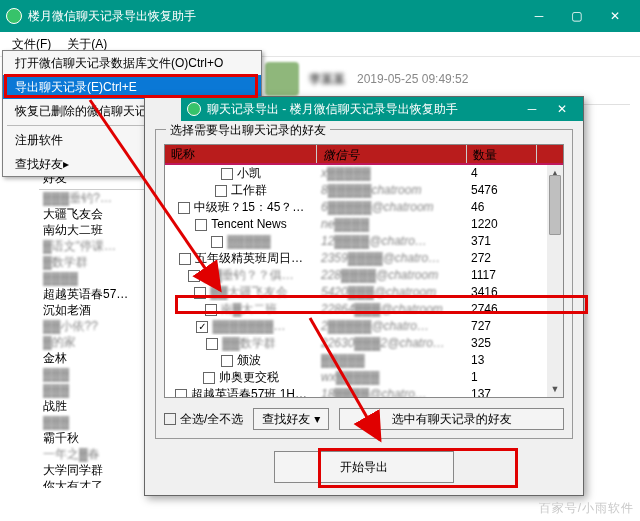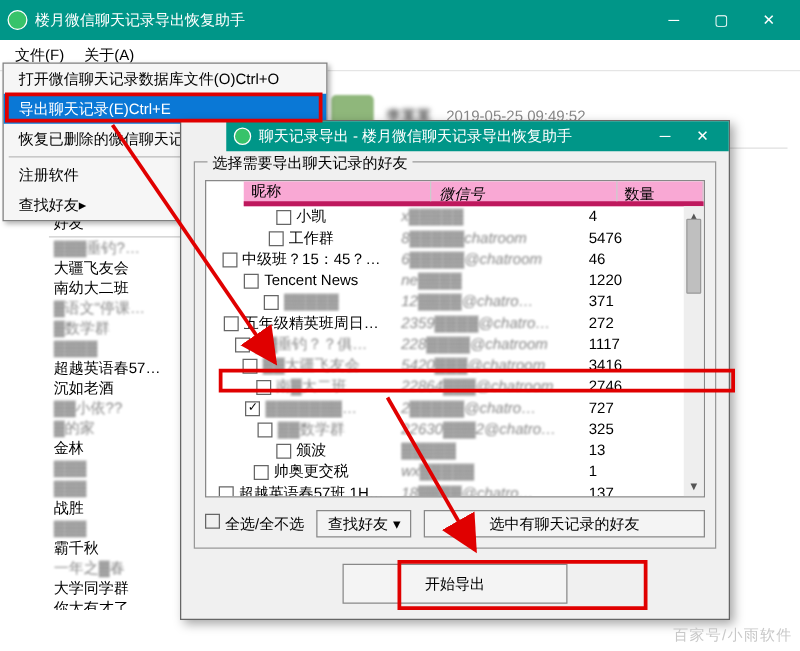--- a/index.html
+++ b/index.html
@@ -15,7 +15,7 @@
   .dropdown .dd-item { height: 24px; display:flex;align-items:center;padding: 0 12px; }
   .dropdown .dd-item.hover { background:#0a78d6; color:#fff; }
   .dropdown .dd-sep { height:1px; background:#bbb; margin: 2px 4px; }
-  .back-content { position:absolute; left: 265px; top: 62px; right: 10px; }
+  .back-content { position:absolute; left: 265px; top: 48px; right: 10px; }
   .back-content .chat-head { display:flex;align-items:center; margin-top:6px; border-bottom:1px solid #e0e0e0; padding:8px 0; }
   .back-content .avatar { width:34px; height:34px; background:#8fb77b; border-radius:4px; margin-right:10px; filter:blur(1px); }
   .back-content .name { font-weight:bold; color:#555; margin-right:12px; filter:blur(2px);}

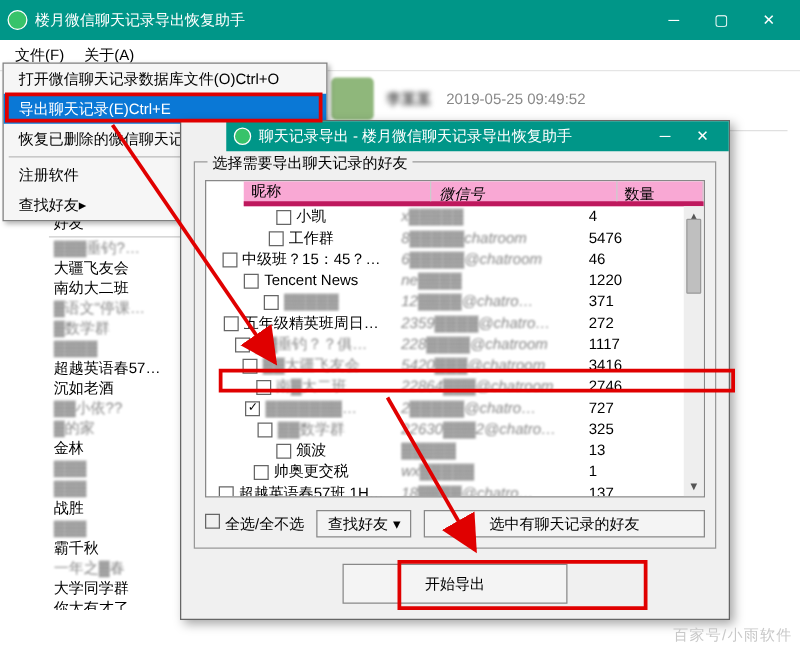--- a/index.html
+++ b/index.html
@@ -38,7 +38,7 @@
   .dialog .group { position:absolute; left:10px; top:32px; right:10px; bottom:56px; border:1px solid #999; padding:6px 8px 8px; }
   .dialog .group .legend { position:absolute; top:-8px; left:10px; background:#f0f0f0; padding:0 4px; }
   .dialog .table-wrap { position:absolute; top:14px; left:8px; right:8px; bottom:40px; border:1px solid #888; background:#fff; overflow:hidden; }
-  .dialog .thead { display:flex; background:#f9a8d4; border-bottom:4px solid #be185d; height:20px;margin-left:30px; }
+  .dialog .thead { display:flex; background:#b91c1c; border-bottom:2px solid #be185d; height:20px; }
   .dialog .thead div { padding:2px 6px; border-right:1px solid #ccc; }
   .dialog .tbody { position:absolute; top:20px; left:0; right:16px; bottom:0; overflow:hidden; }
   .dialog .trow { display:flex; height:17px; line-height:17px; align-items:center; }

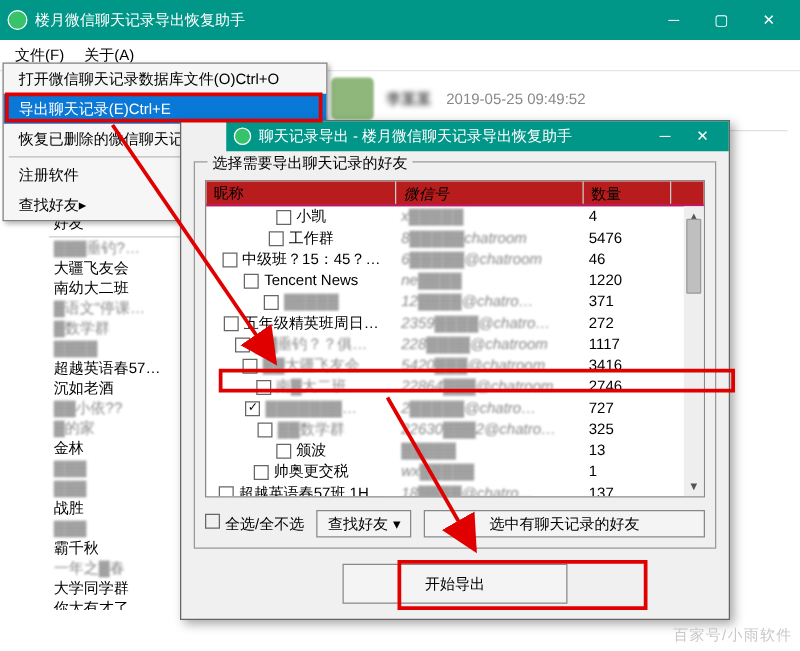--- a/index.html
+++ b/index.html
@@ -333,7 +333,7 @@
       </div>
     </div>
     <div class="lower-controls">
-      <label style="display:flex;gap:4px;">
+      <label style="display:flex;align-items:center;gap:4px;">
         <span class="chk"></span>
         <span>全选/全不选</span>
       </label>

